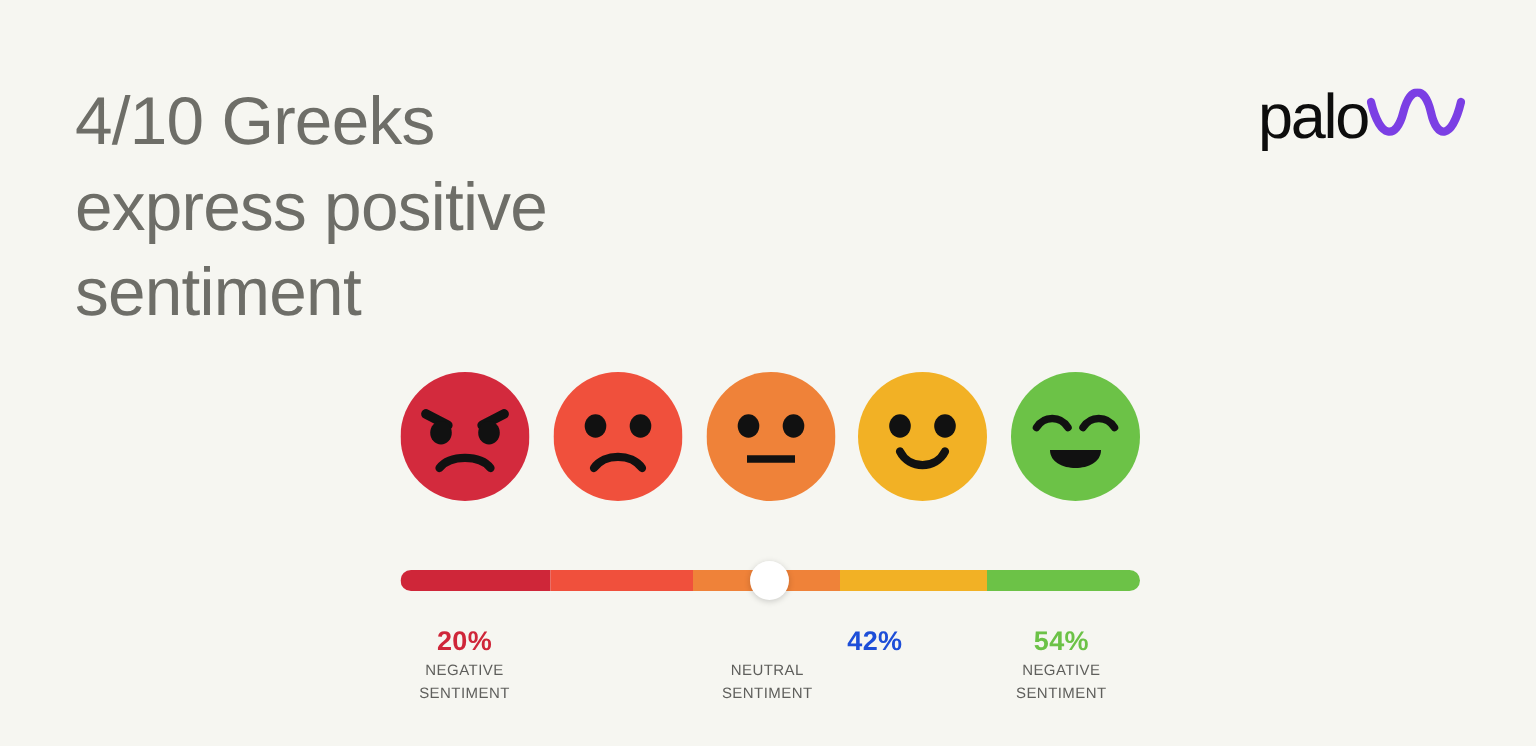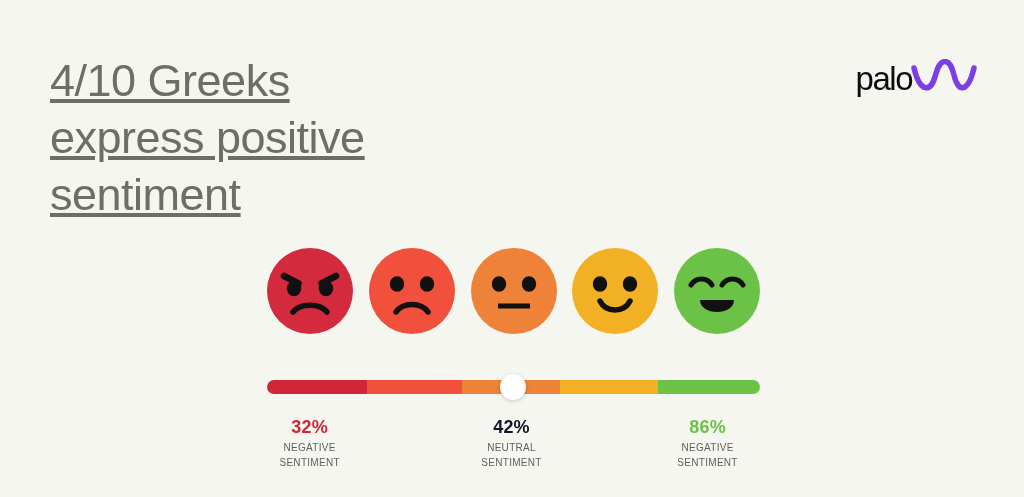--- a/index.html
+++ b/index.html
@@ -130,7 +130,7 @@
 </head>
 <body style="background: rgb(246, 246, 241);">
 
-<div class="headline" style="color: rgb(110, 110, 104); text-decoration: underline;">4/10 Greeks
+<div class="headline" style="color: rgb(110, 110, 104);">4/10 Greeks
 express positive
 sentiment</div>
 

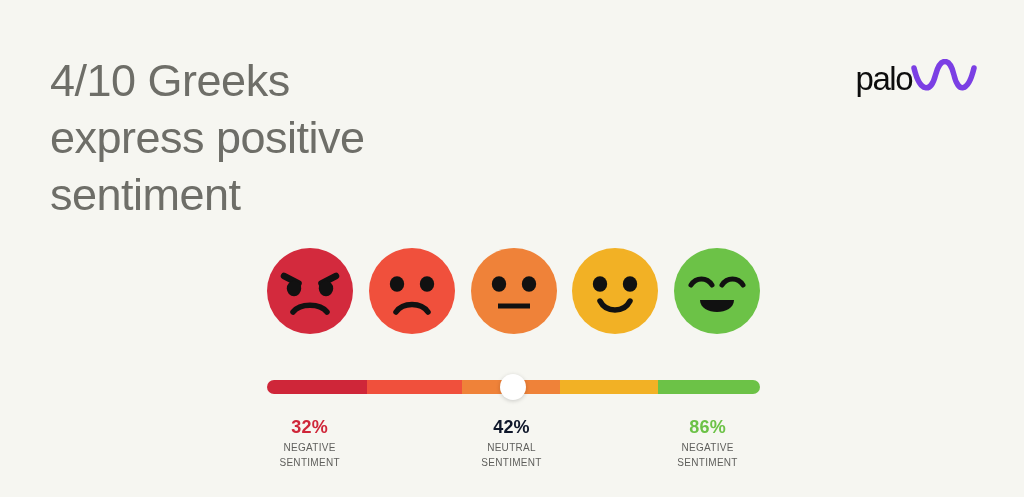--- a/index.html
+++ b/index.html
@@ -39,7 +39,7 @@
     align-items: center;
   }
   .logo-text {
-    font-size: 33px;
+    font-size: 42px;
     font-weight: 400;
     letter-spacing: -1.5px;
     color: #0d0d0d;

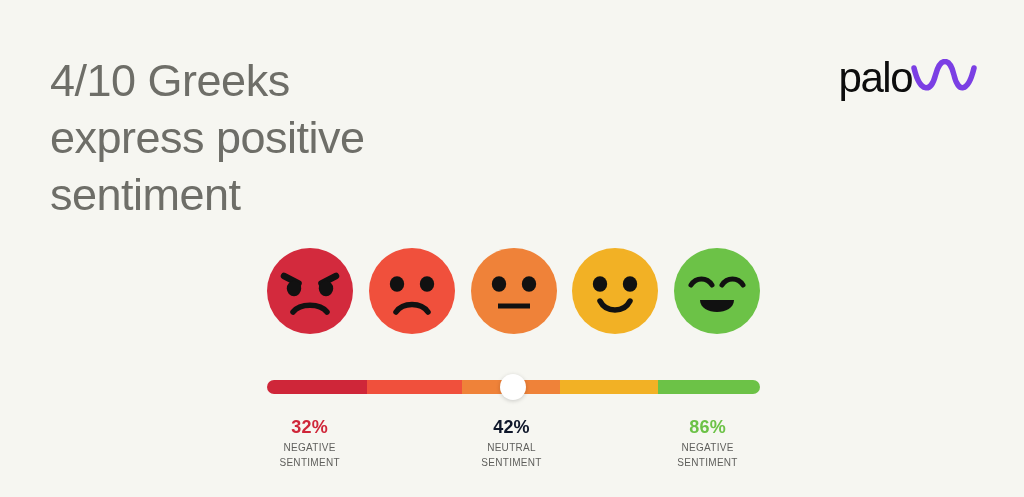--- a/index.html
+++ b/index.html
@@ -207,7 +207,7 @@
 
 <div class="stats">
     <div class="stat" style="left: 14.6%;">
-      <div class="stat-pct" style="color: rgb(207, 38, 57);">32%</div>
+      <div class="stat-pct" style="color: rgb(207, 38, 57);">20%</div>
       <div class="stat-label">NEGATIVE
 SENTIMENT</div>
     </div>

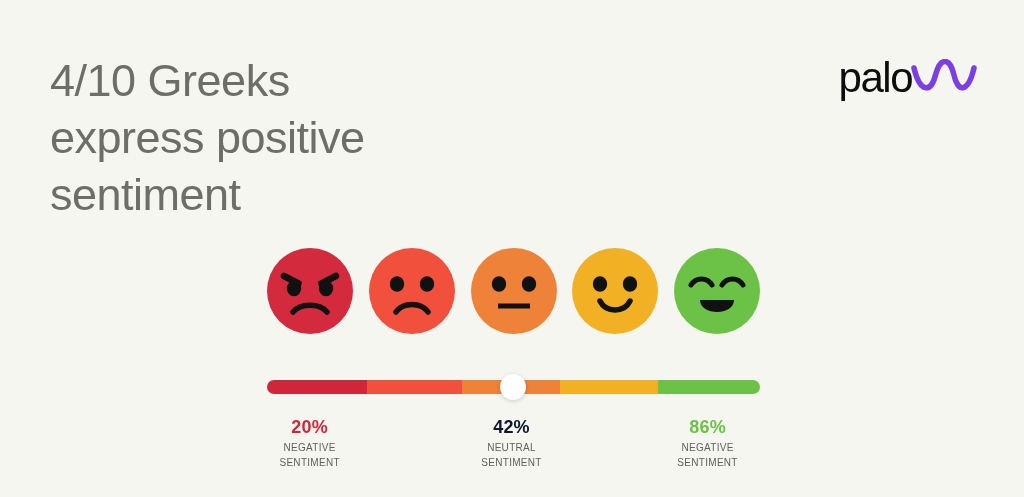--- a/index.html
+++ b/index.html
@@ -212,7 +212,7 @@
 SENTIMENT</div>
     </div>
     <div class="stat" style="left: 49.4%;">
-      <div class="stat-pct" style="color: #0f172a;">42%</div>
+      <div class="stat-pct" style="color: #1d4ed8; text-align: right;">42%</div>
       <div class="stat-label">NEUTRAL
 SENTIMENT</div>
     </div>

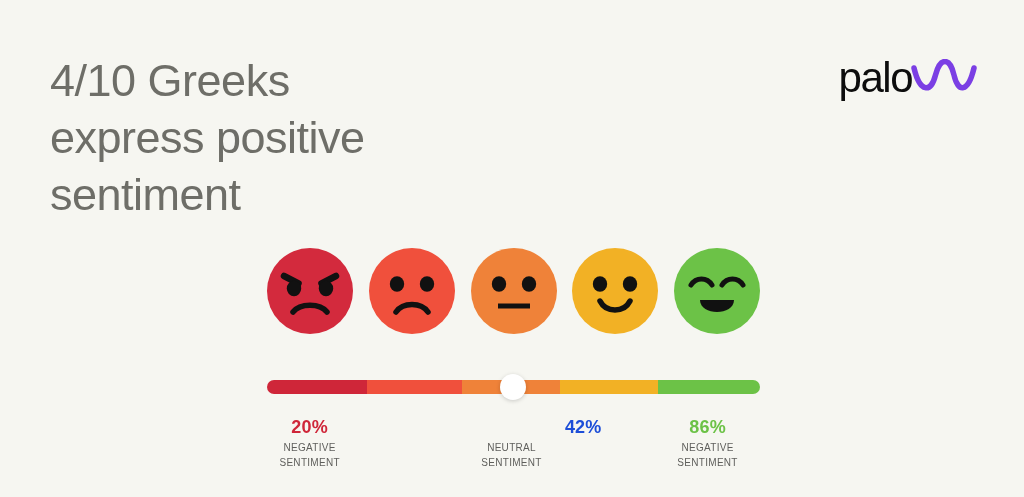--- a/index.html
+++ b/index.html
@@ -217,7 +217,7 @@
 SENTIMENT</div>
     </div>
     <div class="stat" style="left: 83.2%;">
-      <div class="stat-pct" style="color: rgb(108, 194, 71);">86%</div>
+      <div class="stat-pct" style="color: rgb(108, 194, 71);">54%</div>
       <div class="stat-label">NEGATIVE
 SENTIMENT</div>
     </div>

